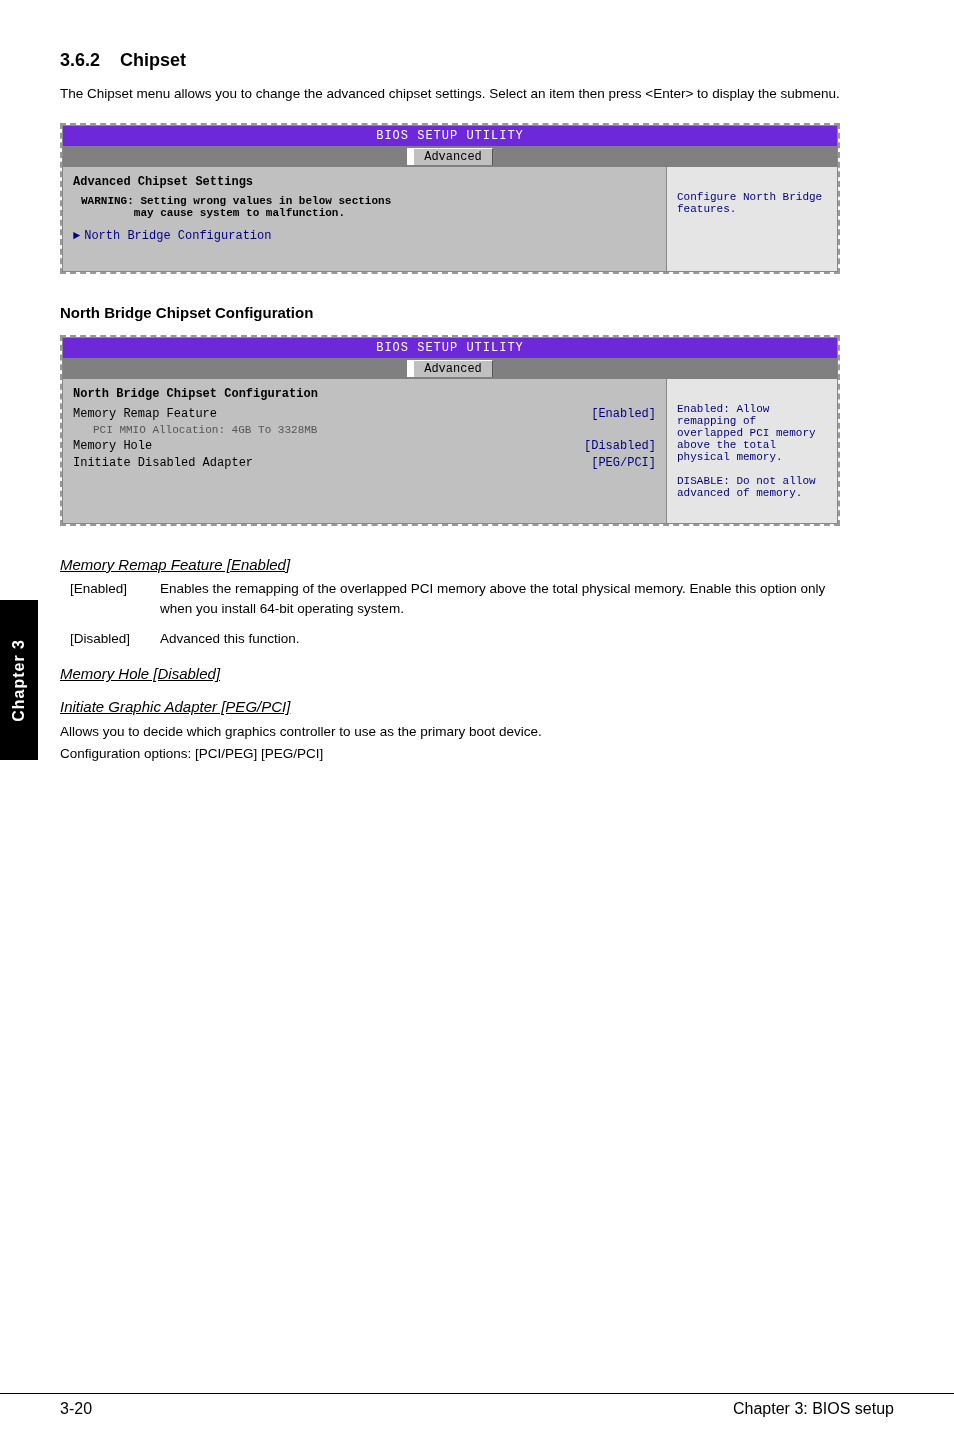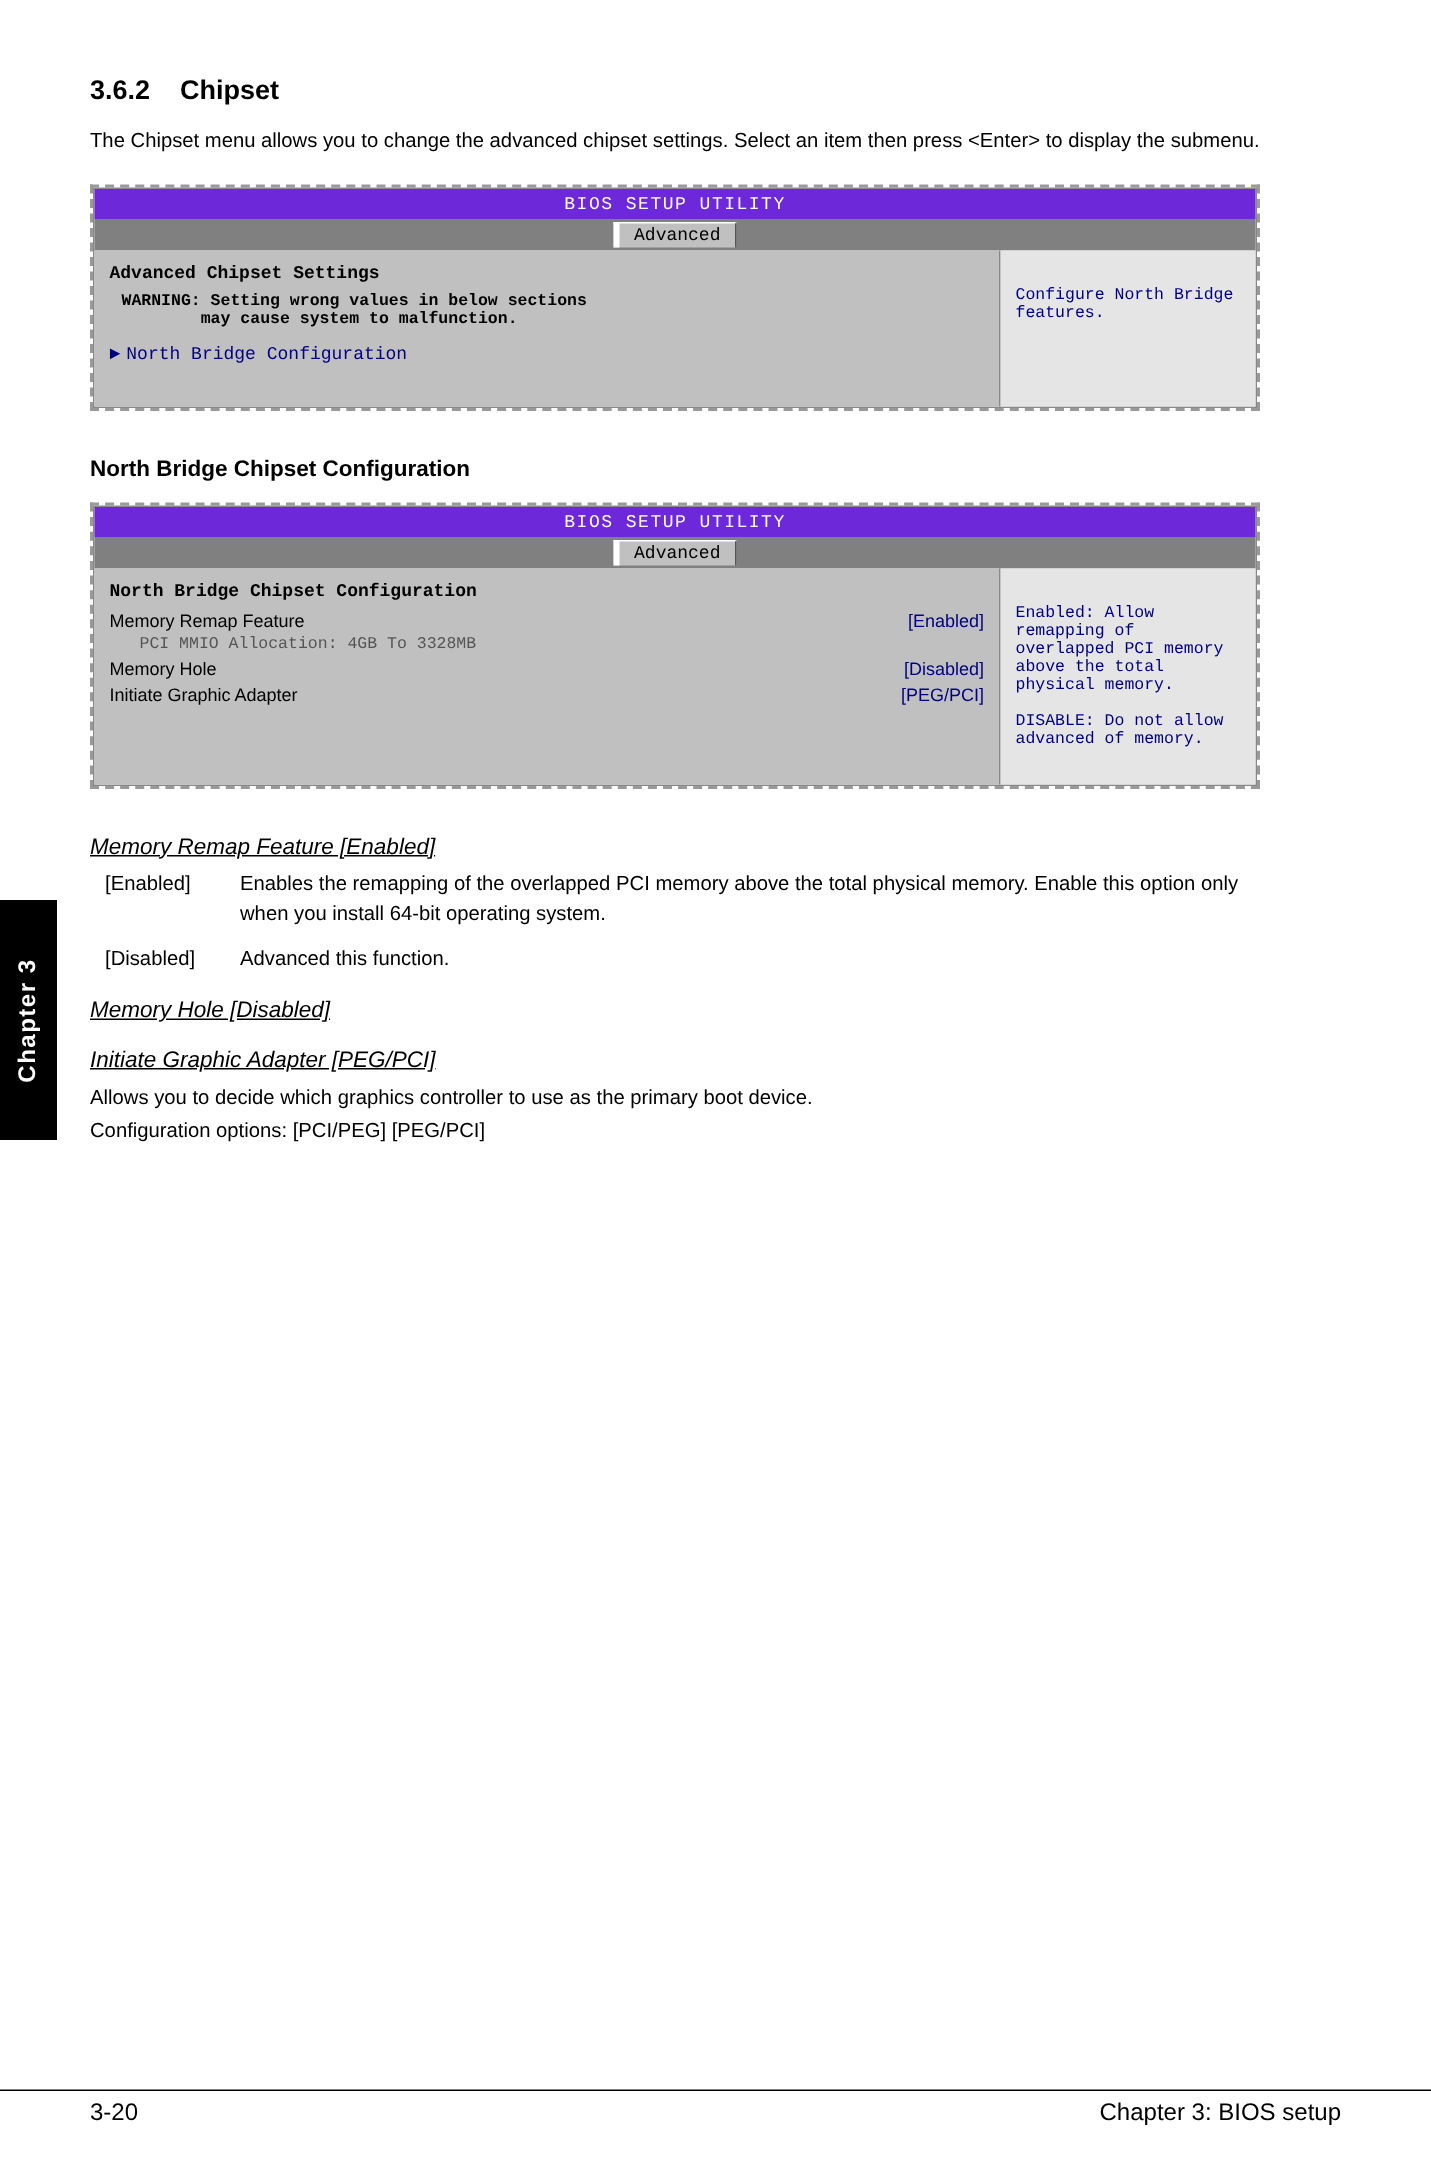--- a/index.html
+++ b/index.html
@@ -82,7 +82,7 @@
       font-family: 'Courier New', Courier, monospace;
       font-size: 12px;
       border-top: 1px solid #fff;
-      border-left: 4px solid #ffffff;
+      border-left: 7px solid #ffffff;
       border-right: 1px solid #555;
     }
 

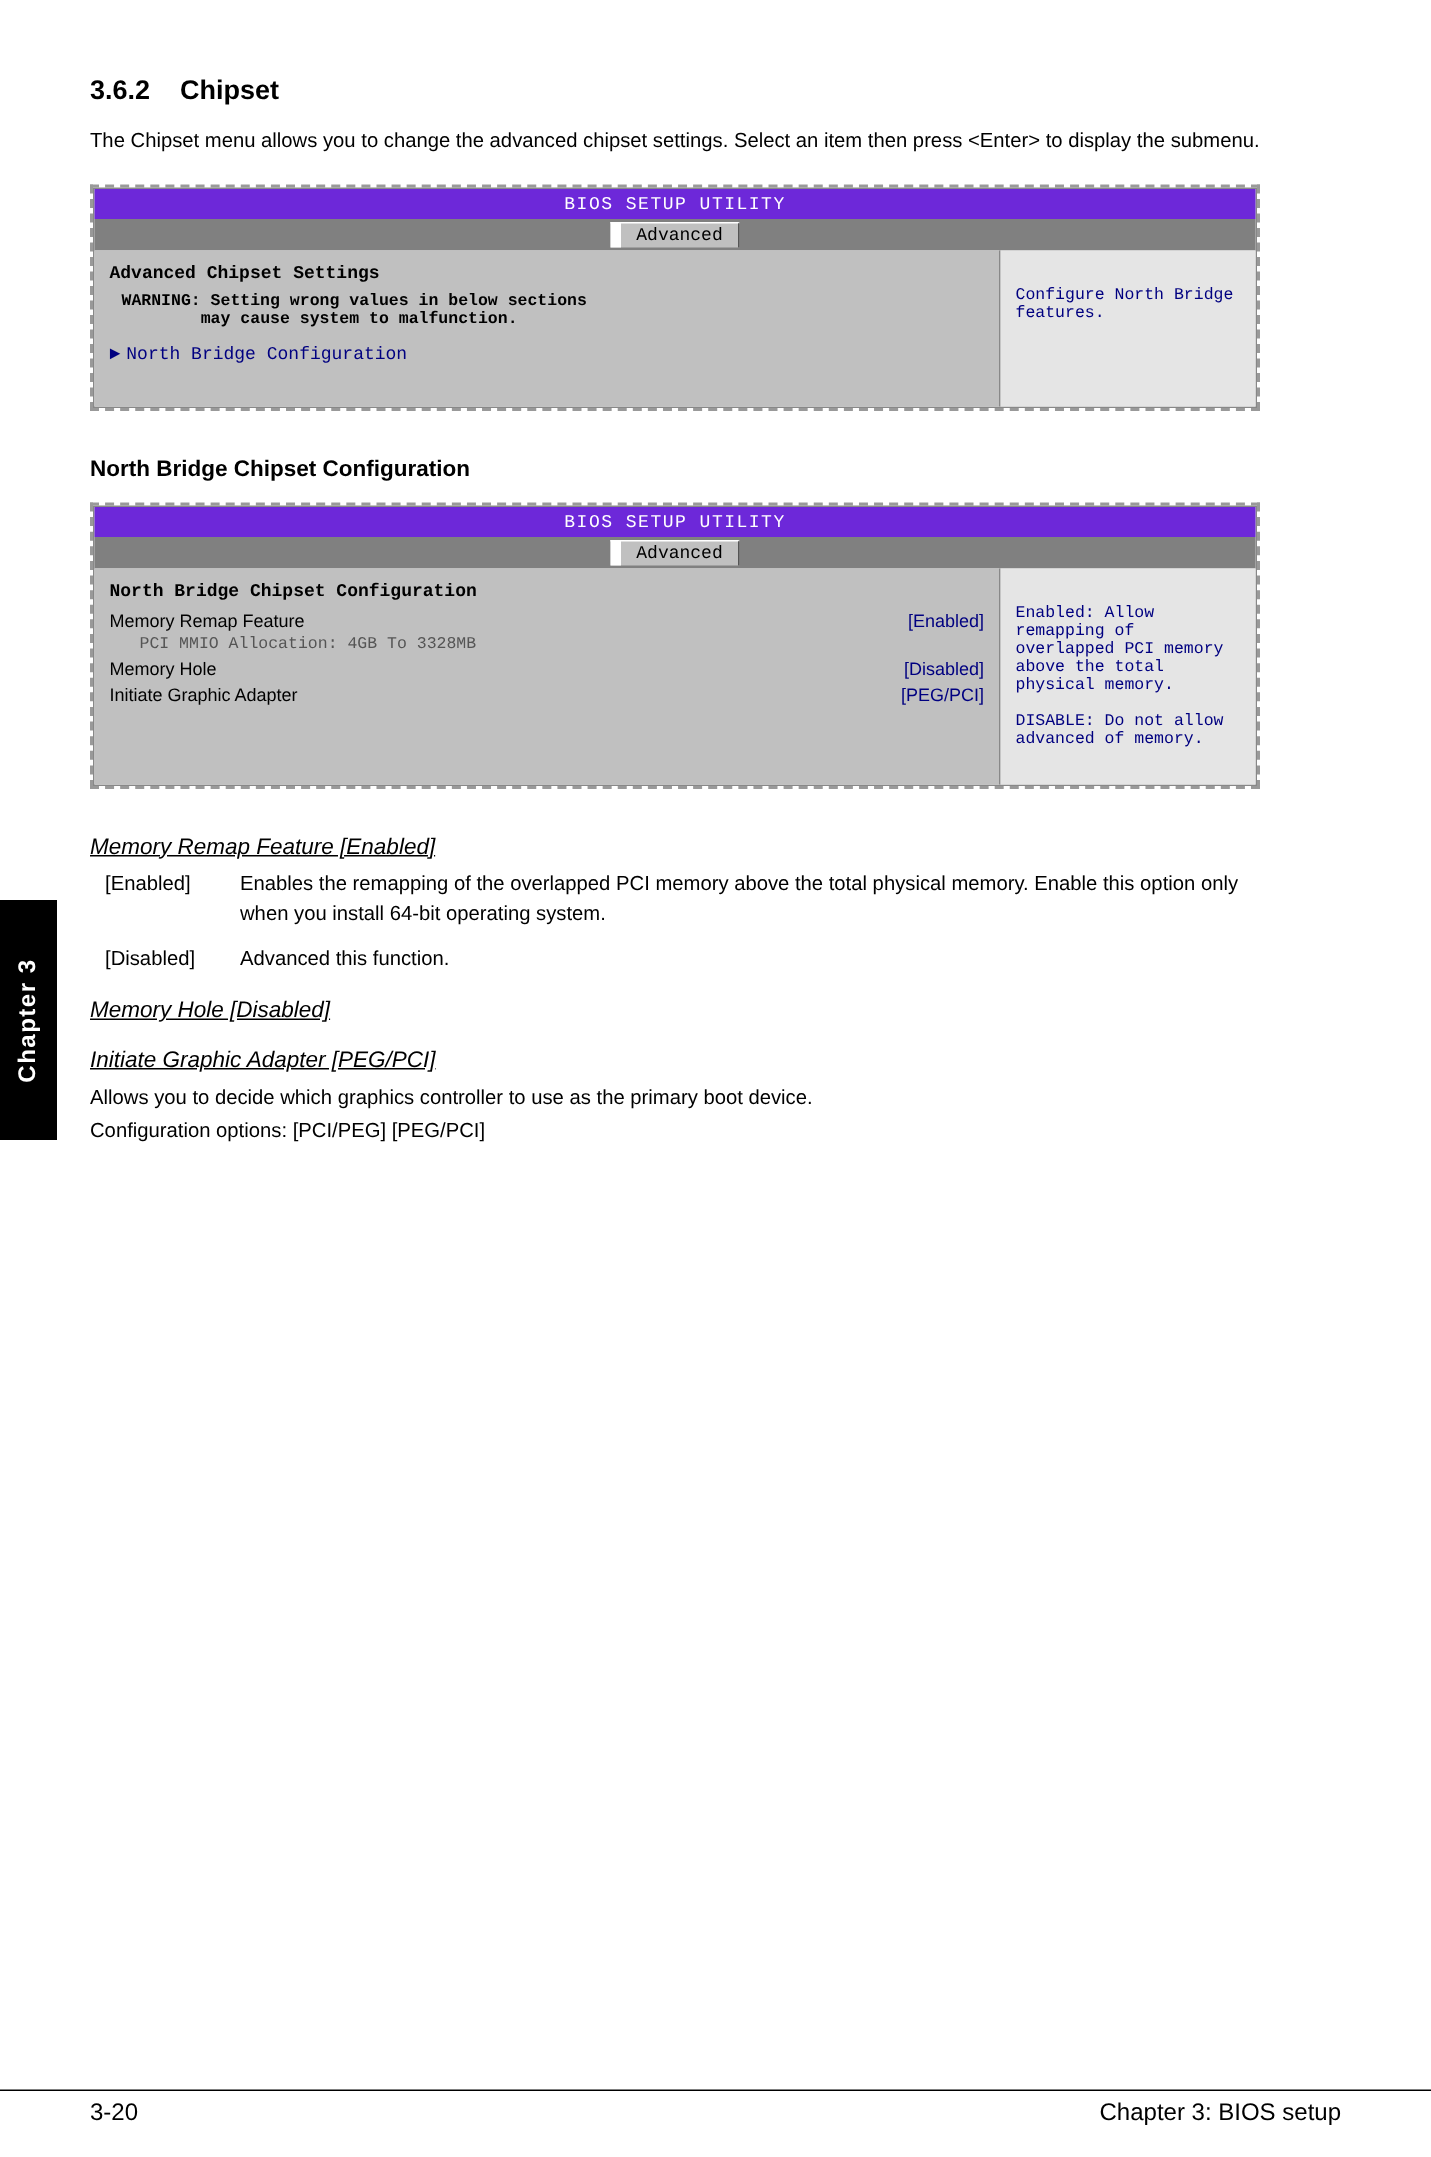--- a/index.html
+++ b/index.html
@@ -139,7 +139,7 @@
     .bios-row {
       display: flex;
       justify-content: space-between;
-      font-family: Liberation Sans, sans-serif;
+      font-family: Liberation Mono, monospace;
       font-size: 12px;
       margin: 3px 0;
     }

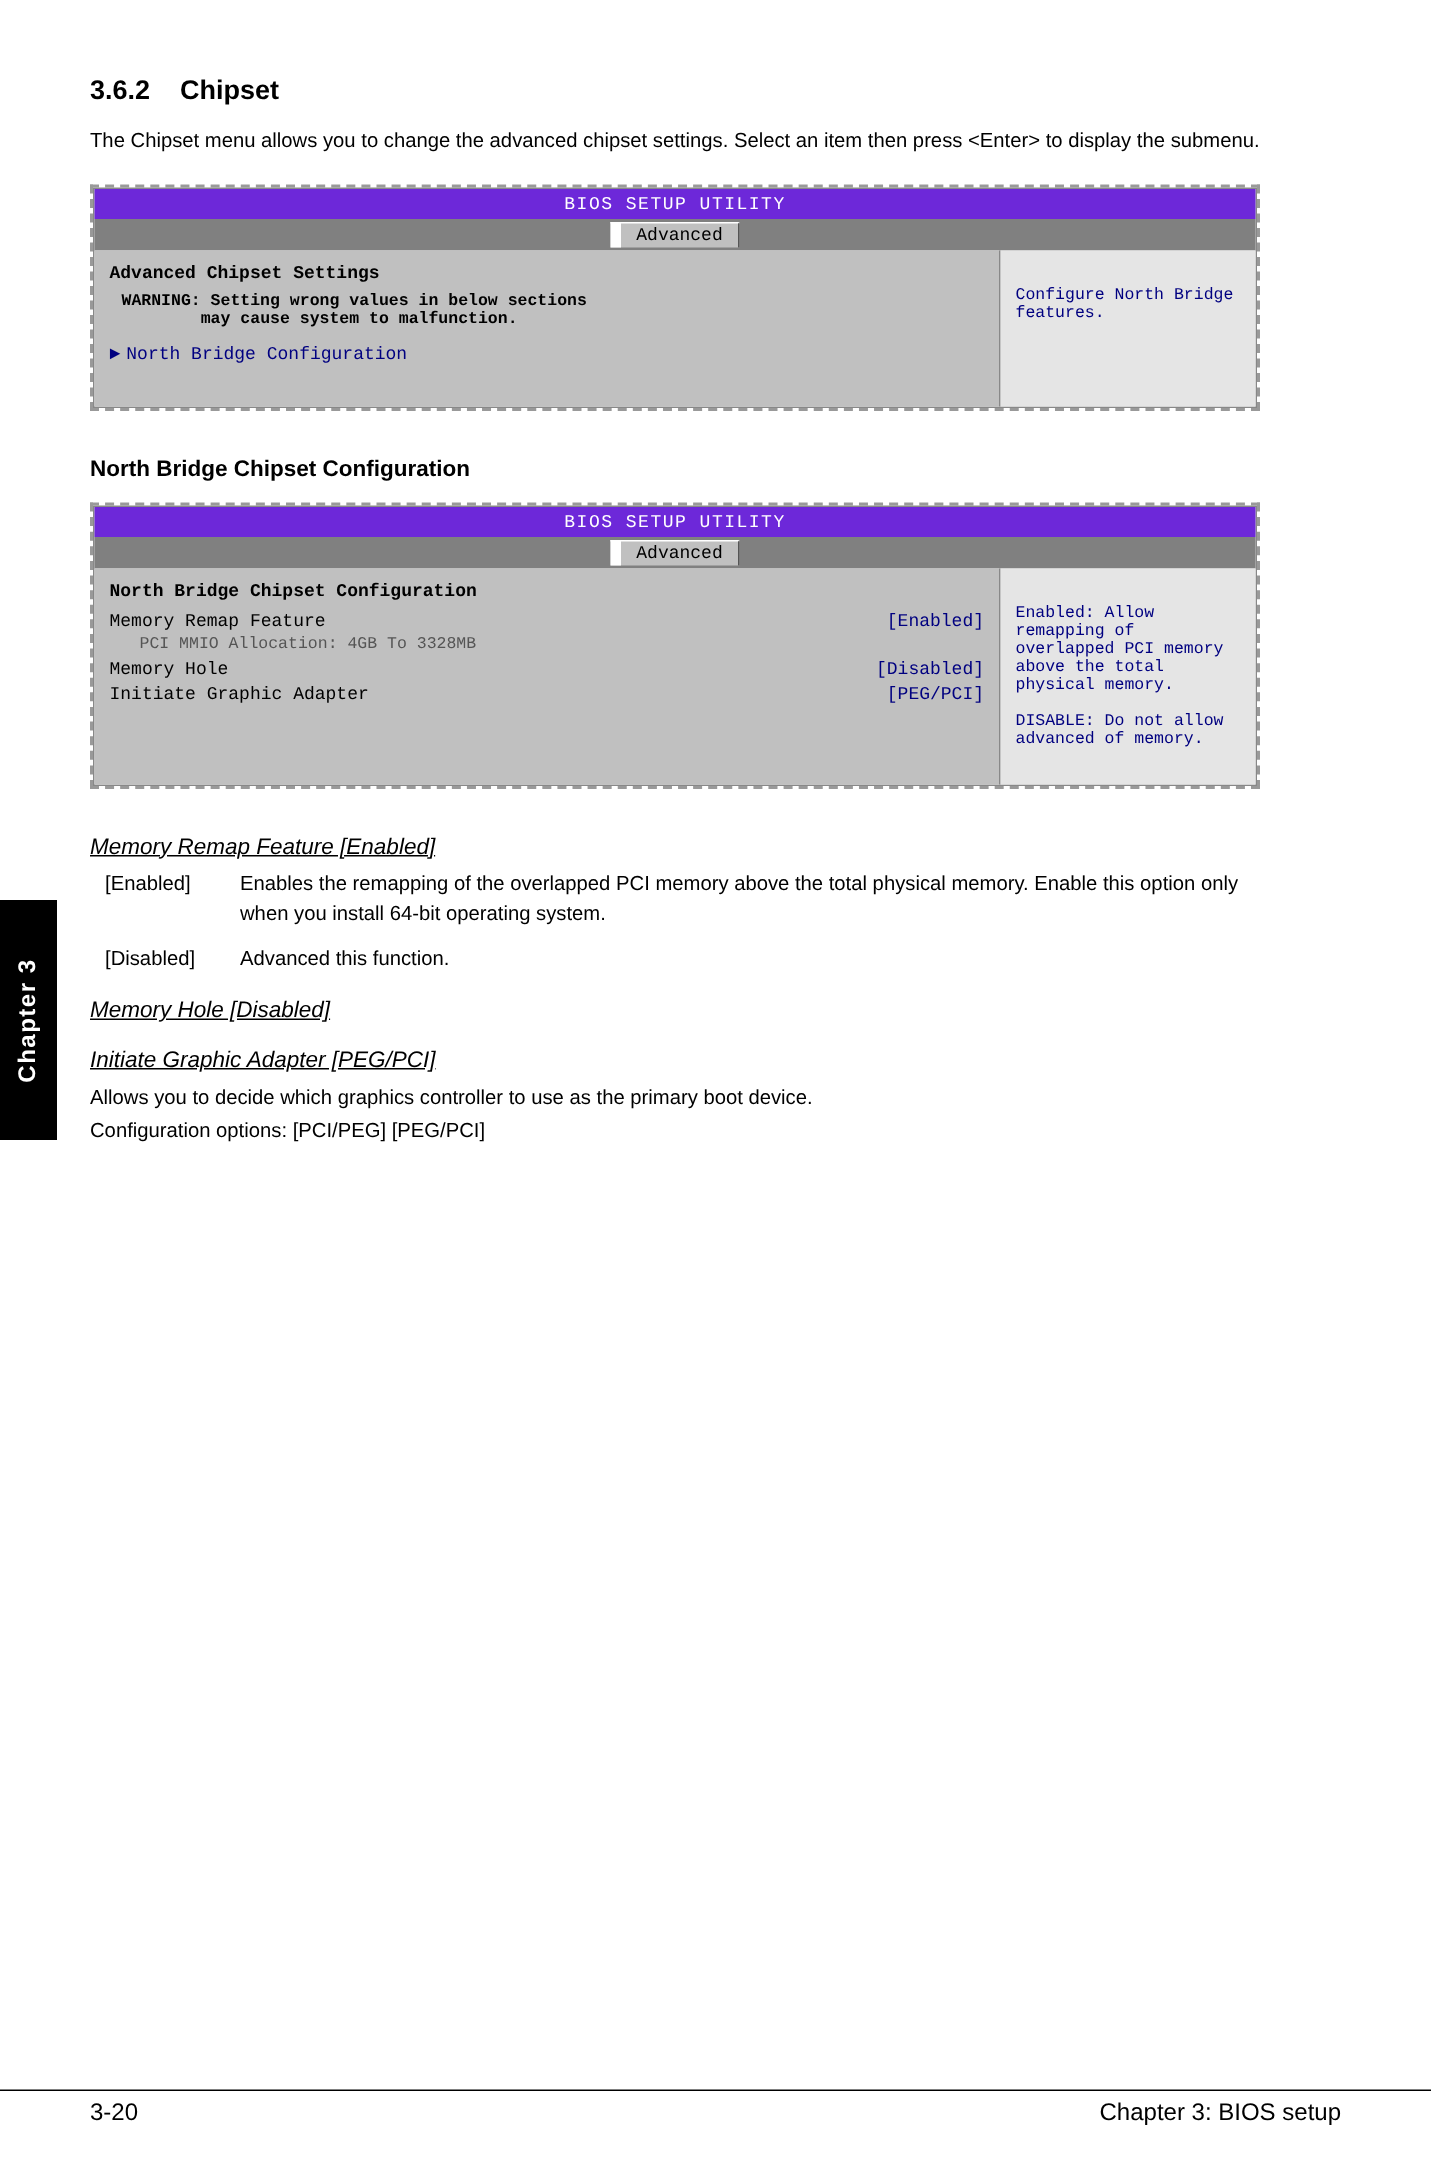--- a/index.html
+++ b/index.html
@@ -295,7 +295,7 @@
           </div>
 
           <div class="bios-row">
-            <span class="bios-row-label">Initiate Graphic Adapter</span>
+            <span class="bios-row-label">Initiate Disabled Adapter</span>
             <span class="bios-row-value">[PEG/PCI]</span>
           </div>
 

